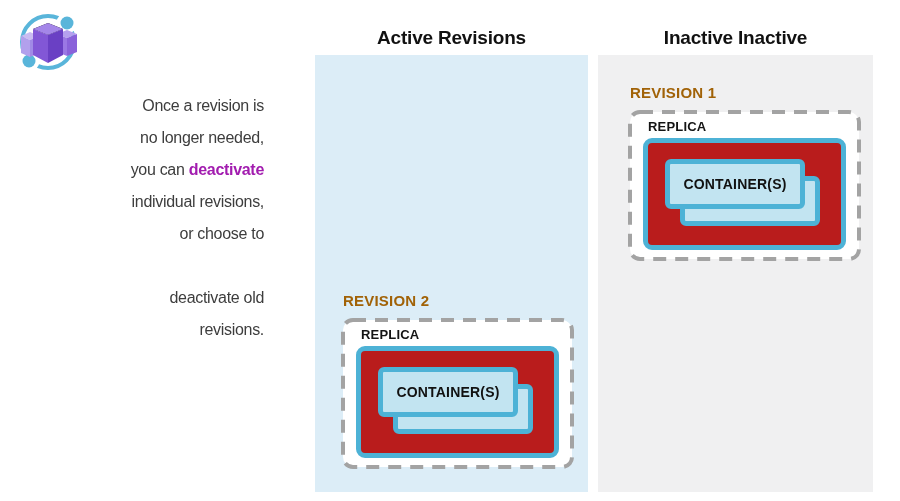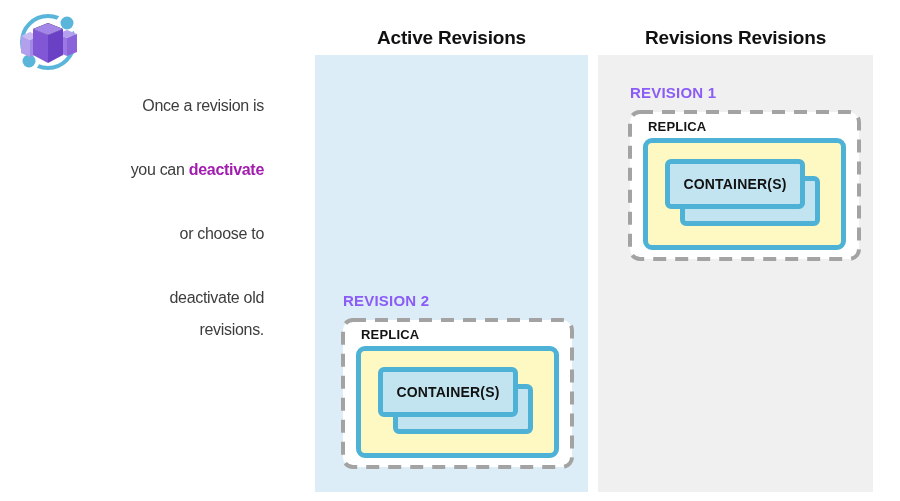--- a/index.html
+++ b/index.html
@@ -118,7 +118,7 @@
 </div>
 
 <div class="col-header active">Active Revisions</div>
-<div class="col-header inactive">Revisions Revisions</div>
+<div class="col-header inactive">Inactive Inactive</div>
 
 <div class="panel active"></div>
 <div class="panel inactive"></div>

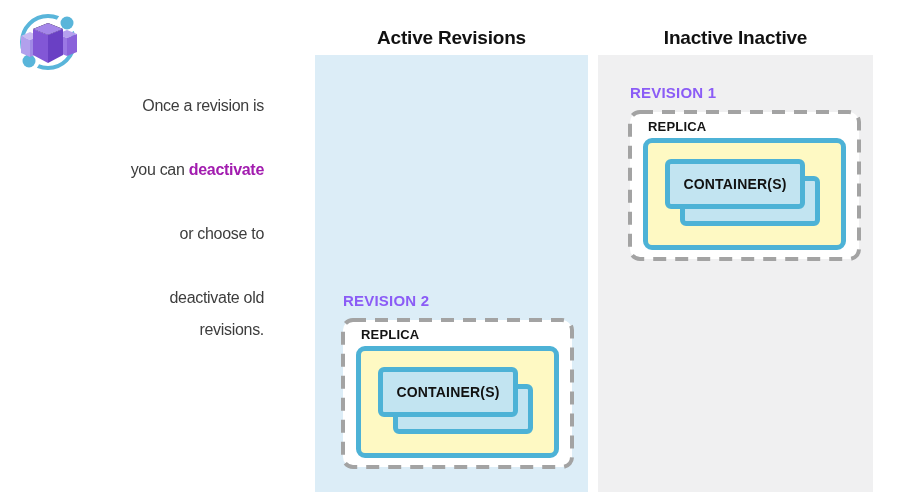--- a/index.html
+++ b/index.html
@@ -44,7 +44,7 @@
 
   .rev-label {
     position: absolute; left: 10px; top: 0;
-    font-size: 15px; font-weight: 700; color: #8b5cf6;
+    font-size: 15px; font-weight: 700; color: #a16207;
     letter-spacing: 0.2px; white-space: nowrap;
   }
 

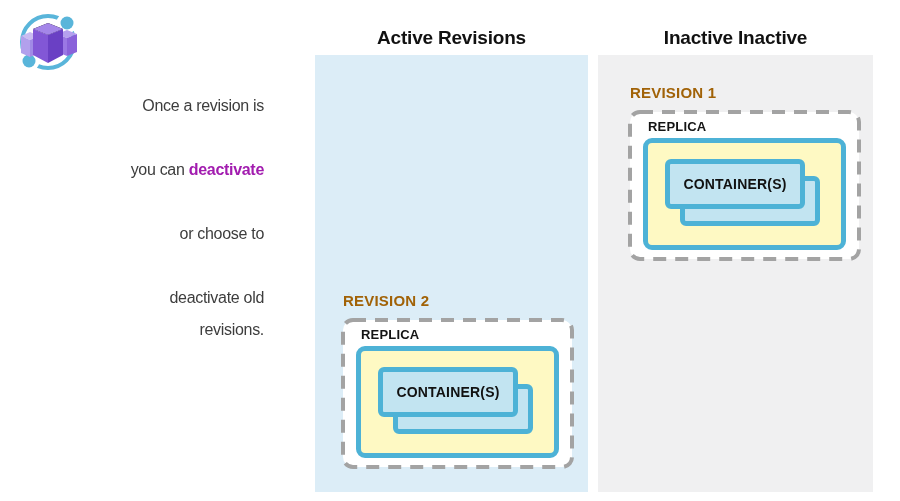--- a/index.html
+++ b/index.html
@@ -108,7 +108,7 @@
 
 <div class="intro">
   <span>Once a revision is</span><br>
-  <br>
+  <span>no longer needed,</span><br>
   <span>you can </span><span class="bold">deactivate</span><br>
   <br>
   <span>or choose to</span><br>

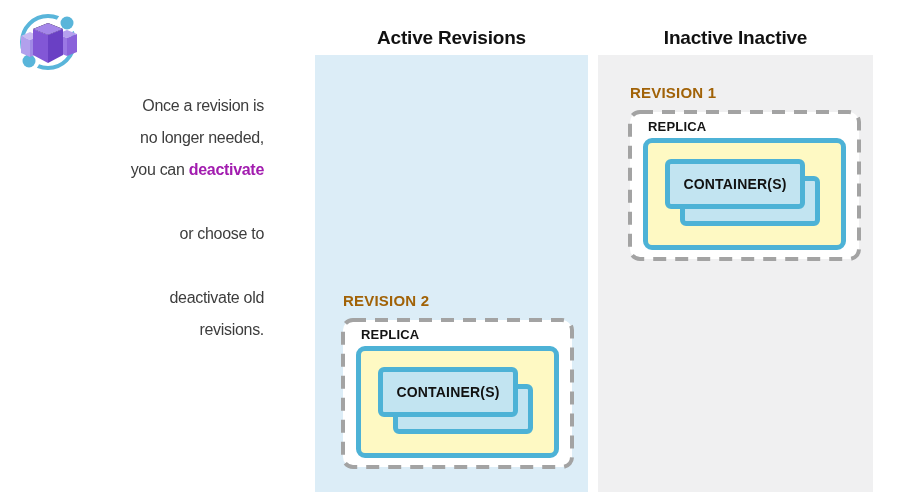--- a/index.html
+++ b/index.html
@@ -60,7 +60,7 @@
   .replica-rect {
     position: absolute; left: 15px; top: 28px;
     width: 203px; height: 112px;
-    background: #fef9c3;
+    background: #b91c1c;
     border: 5px solid #4db2d6; border-radius: 9px;
   }
 

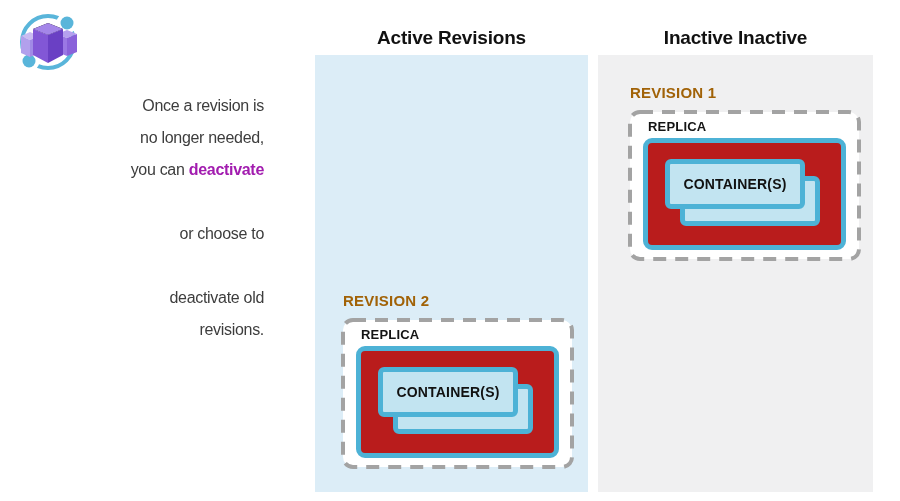--- a/index.html
+++ b/index.html
@@ -110,7 +110,7 @@
   <span>Once a revision is</span><br>
   <span>no longer needed,</span><br>
   <span>you can </span><span class="bold">deactivate</span><br>
-  <br>
+  <span>individual revisions,</span><br>
   <span>or choose to</span><br>
   <br>
   <span>deactivate old</span><br>

